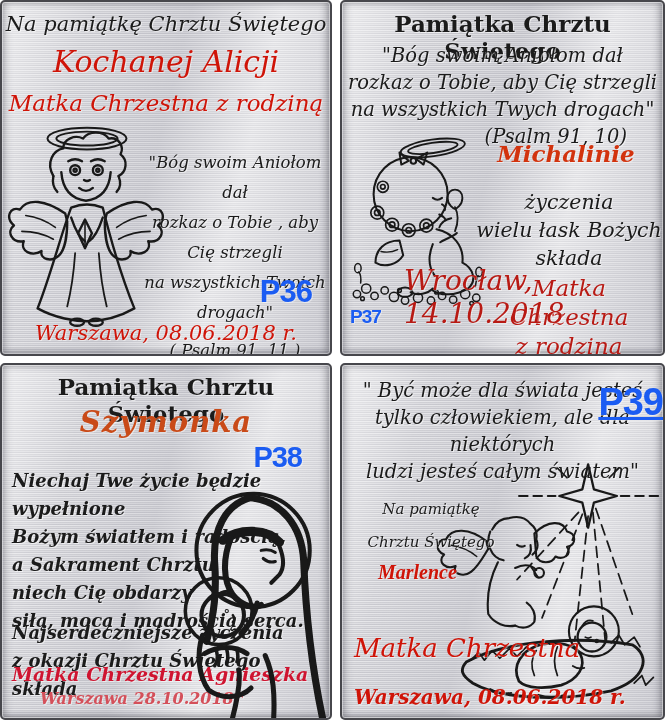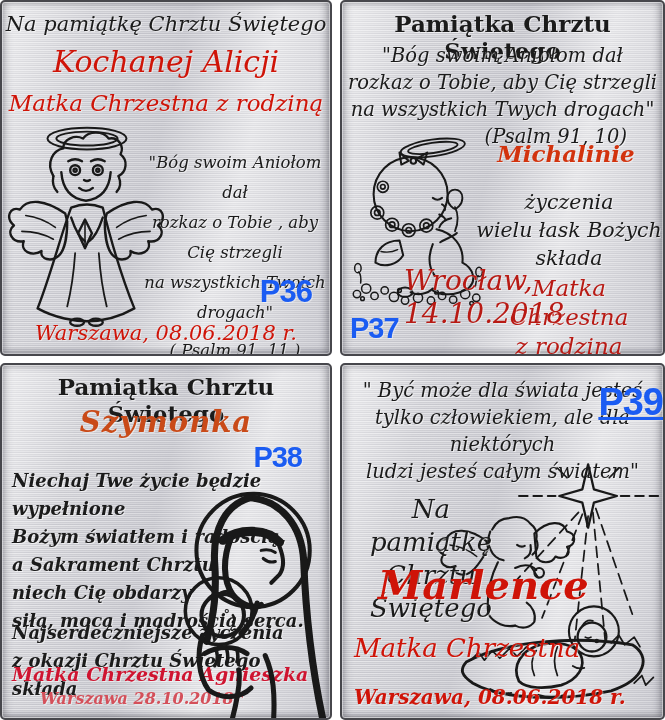--- a/index.html
+++ b/index.html
@@ -194,7 +194,7 @@
       <div>z rodziną</div>
     </div>
 
-    <div class="abs code" style="left:8px;bottom:9px;font-size:29px;">P37</div>
+    <div class="abs code" style="left:8px;bottom:26px;font-size:19px;">P37</div>
 
     <div class="abs it darkred" style="left:62px;bottom:24px;font-size:28px;">Wrocław, 14.10.2018</div>
   </section>

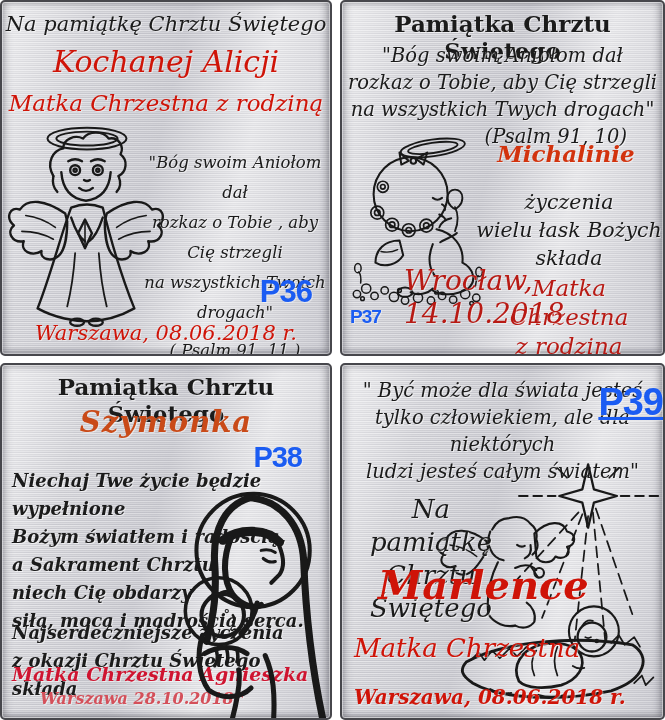--- a/index.html
+++ b/index.html
@@ -310,7 +310,7 @@
       </g>
     </svg>
 
-    <div class="abs ctr it blk" style="left:14px;top:128px;width:150px;font-size:26px;line-height:33px;text-align:center;">
+    <div class="abs ctr it blk" style="left:14px;top:128px;width:150px;font-size:15px;line-height:33px;text-align:center;">
       <div>Na pamiątkę</div>
       <div>Chrztu Świętego</div>
     </div>

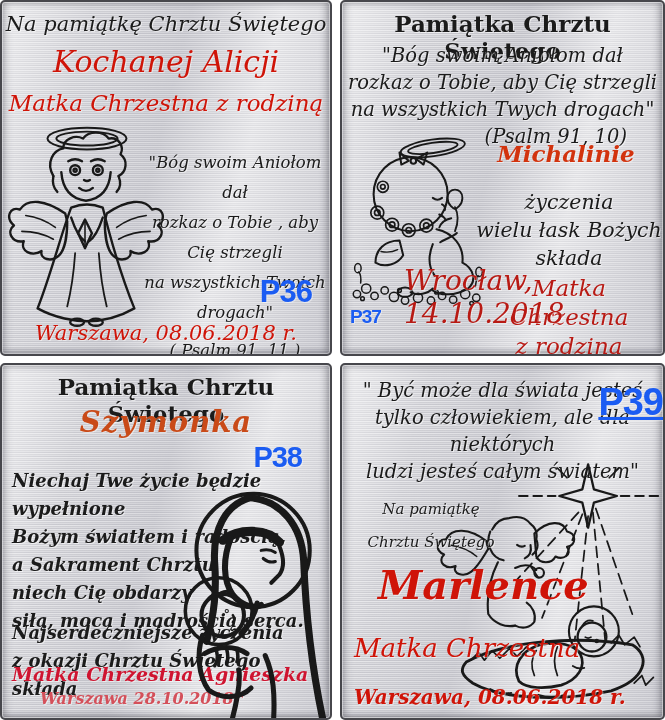--- a/index.html
+++ b/index.html
@@ -315,7 +315,7 @@
       <div>Chrztu Świętego</div>
     </div>
 
-    <div class="abs it b red" style="left:36px;top:196px;font-size:40px;">Marlence</div>
+    <div class="abs it b red" style="left:36px;top:196px;font-size:20px;font-family:Liberation Serif, serif;">Marlence</div>
 
     <div class="abs it red" style="left:12px;top:268px;font-size:26px;">Matka Chrzestna</div>
 

